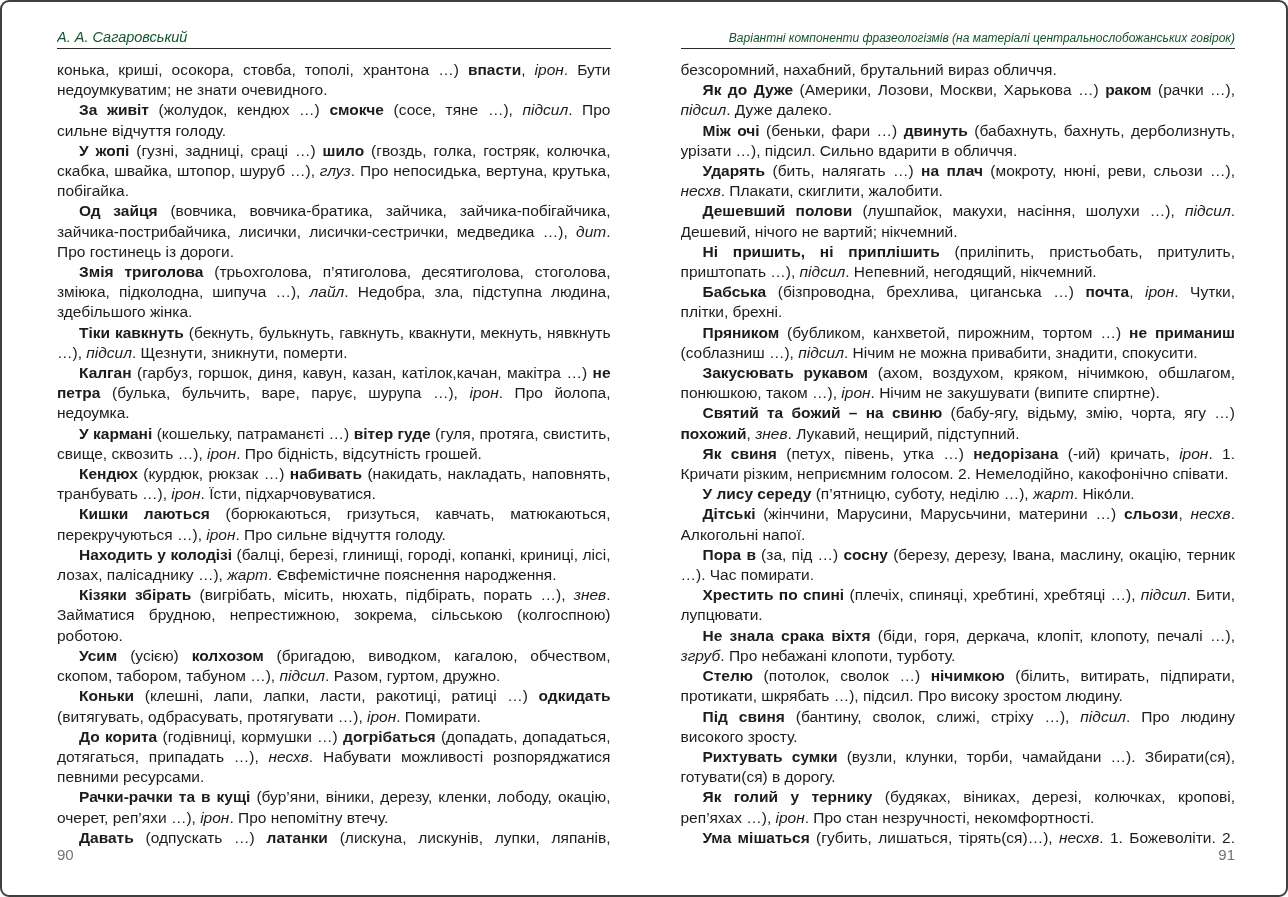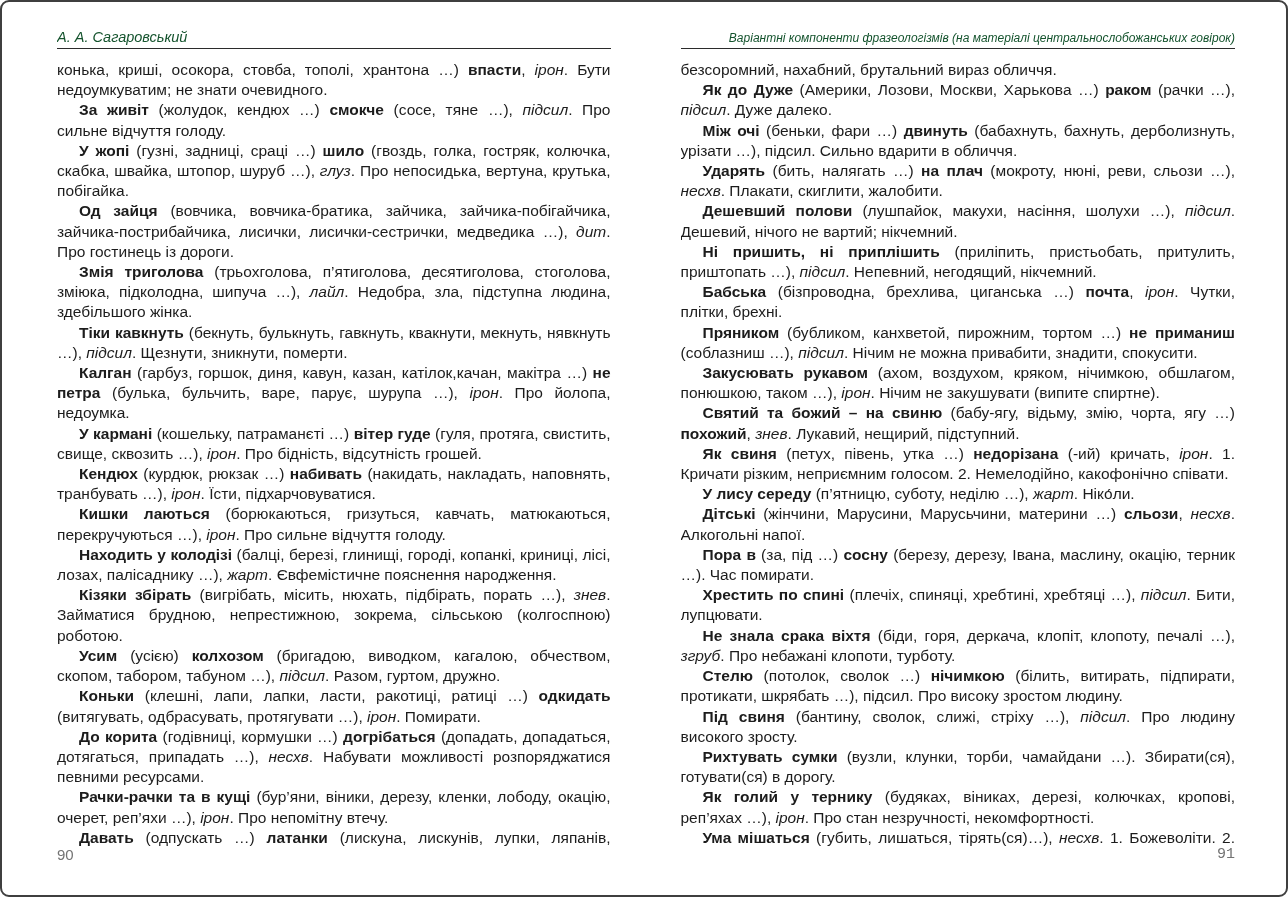--- a/index.html
+++ b/index.html
@@ -28,7 +28,7 @@
   .page-body .i { font-style:italic; }
   .page-number { position:absolute; bottom:32px; font-size:15px; color:#737373; }
   .num-left  { left:0; }
-  .num-right { right:0;font-family:Liberation Mono, monospace; }
+  .num-right { right:0; }
 </style>
 </head>
 <body>

